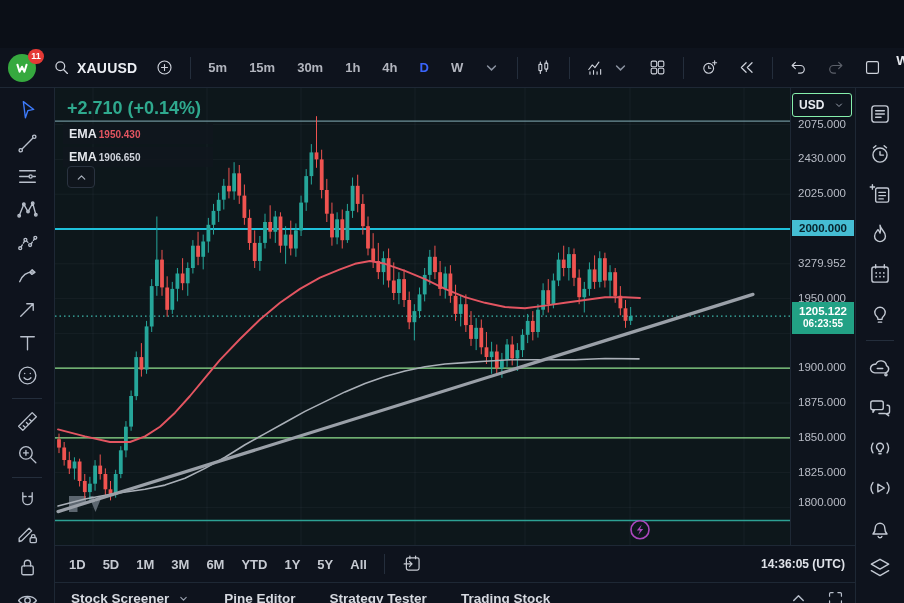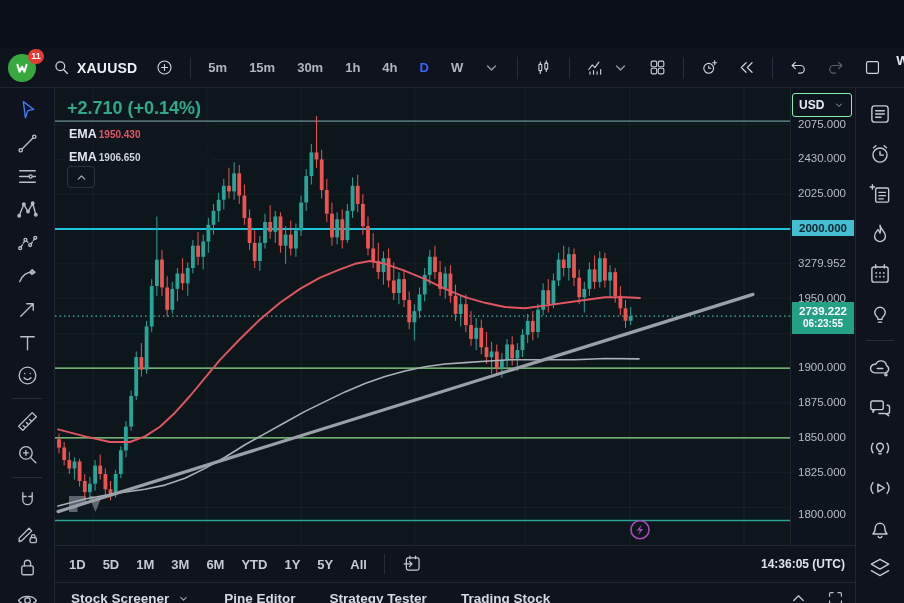--- a/index.html
+++ b/index.html
@@ -607,7 +607,7 @@
             <div class="ps-label" style="top: 377.6px;">1825.000</div>
             <div class="ps-label" style="top: 420px; text-align: right;">1800.000</div>
             <div class="ps-badge level" style="top: 132px;">2000.000</div>
-            <div class="ps-badge current" style="top: 214.111px;"><span>2739.222</span><span class="cd">06:23:55</span></div>
+            <div class="ps-badge current" style="top: 214.111px;"><span>1205.122</span><span class="cd">06:23:55</span></div>
           </div>
       </div>
 

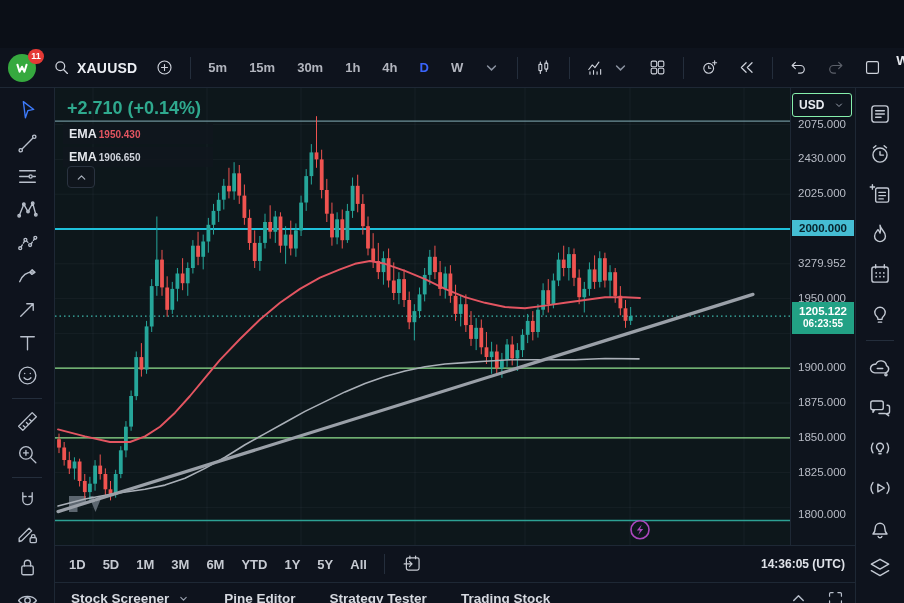--- a/index.html
+++ b/index.html
@@ -605,7 +605,7 @@
             <div class="ps-label" style="top: 308px;">1875.000</div>
             <div class="ps-label" style="top: 342.8px;">1850.000</div>
             <div class="ps-label" style="top: 377.6px;">1825.000</div>
-            <div class="ps-label" style="top: 420px; text-align: right;">1800.000</div>
+            <div class="ps-label" style="top: 408px; text-align: right;">1800.000</div>
             <div class="ps-badge level" style="top: 132px;">2000.000</div>
             <div class="ps-badge current" style="top: 214.111px;"><span>1205.122</span><span class="cd">06:23:55</span></div>
           </div>

